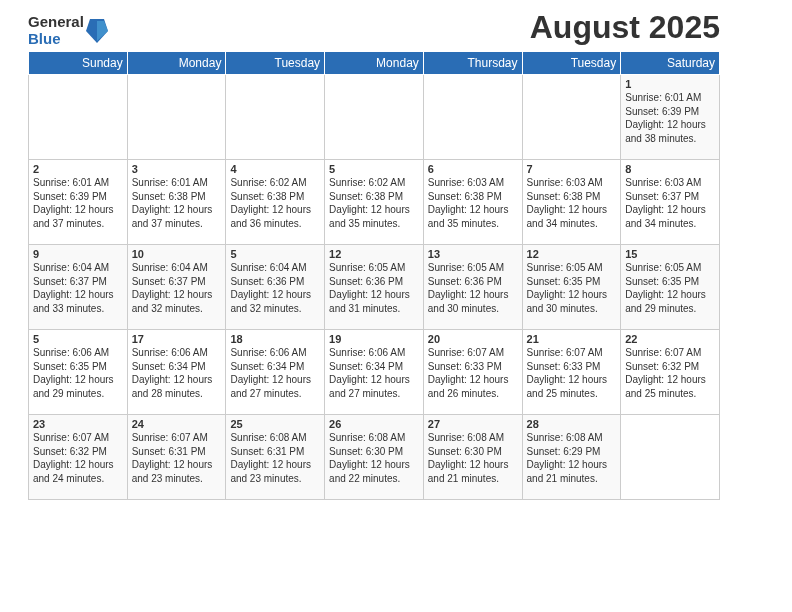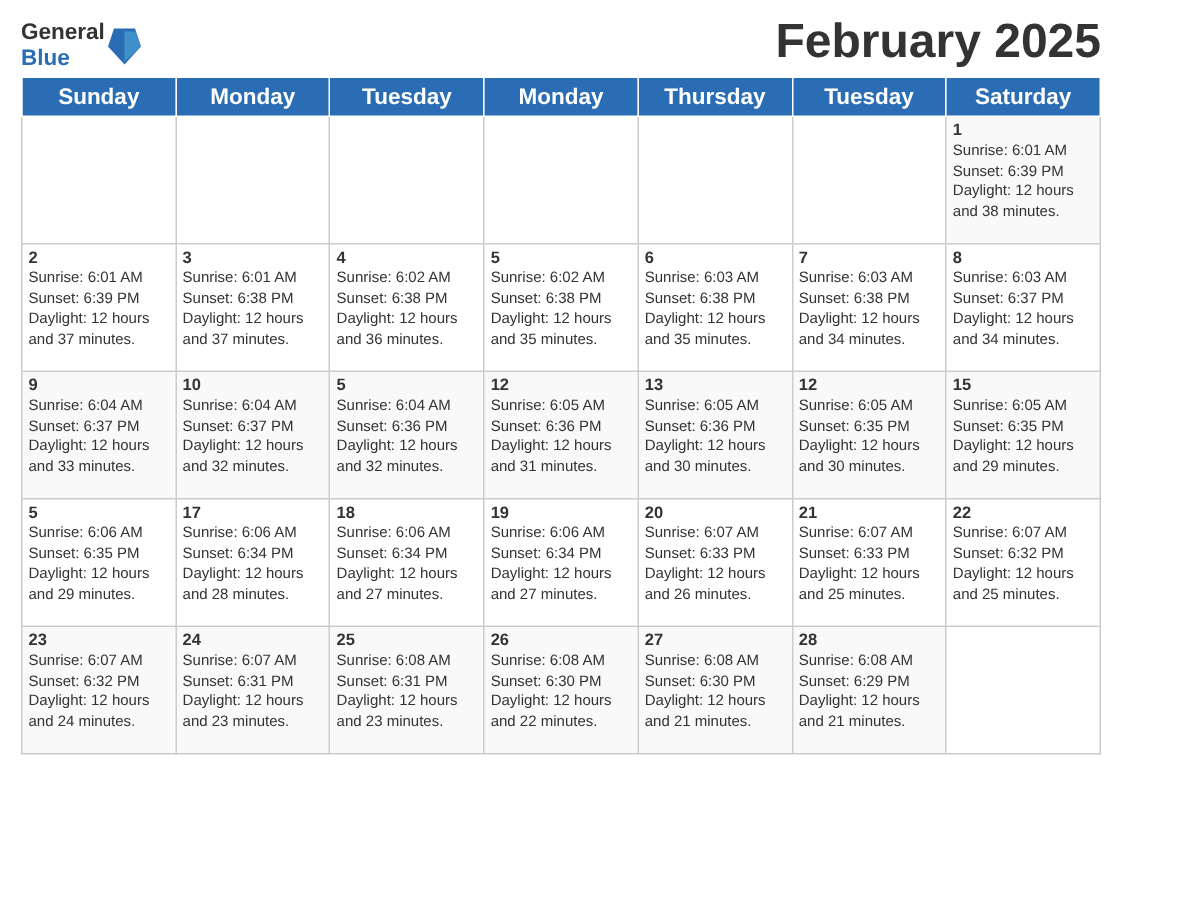--- a/index.html
+++ b/index.html
@@ -13,7 +13,7 @@
     .page {
       width: 748px;
       height: 612px;
-      padding: 10px 14px;
+      padding: 10px 28px;
     }
     .header {
       display: flex;

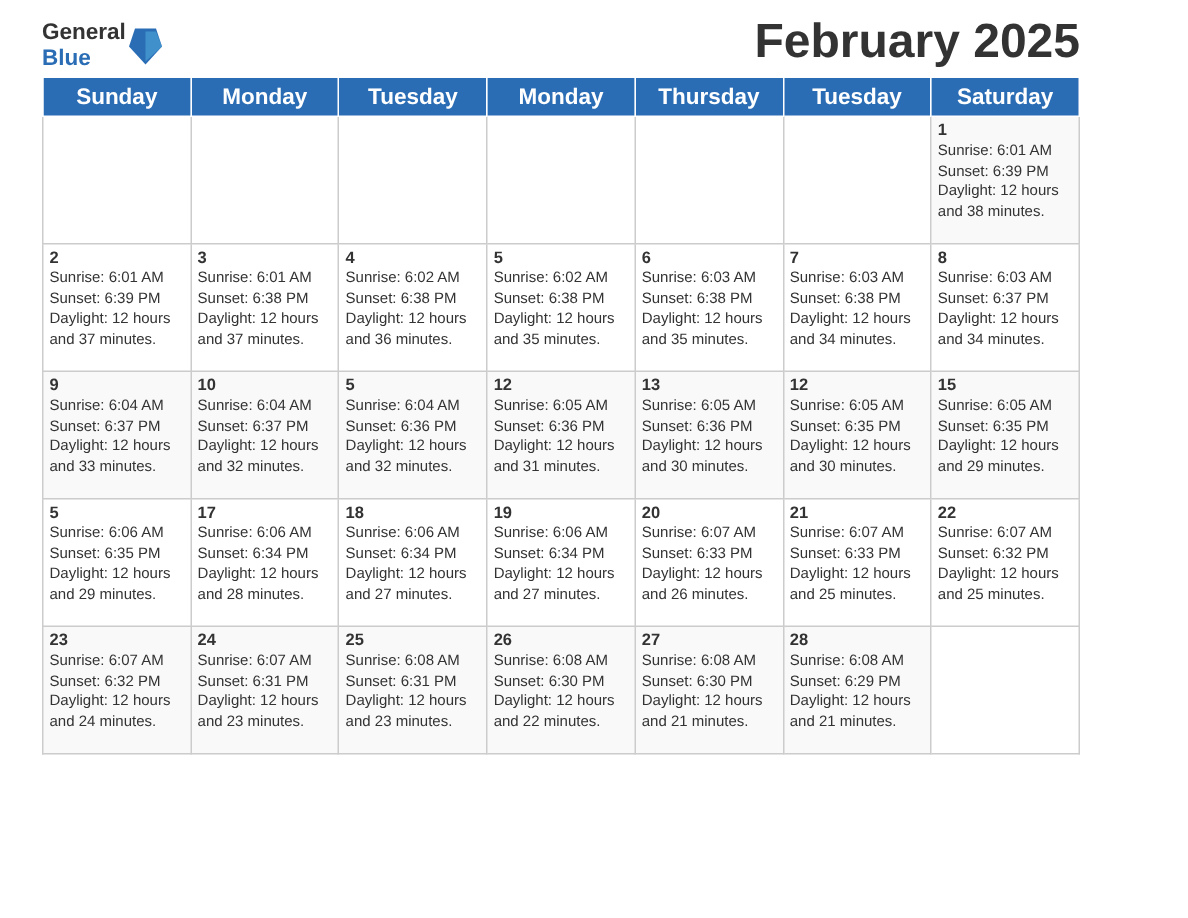--- a/index.html
+++ b/index.html
@@ -122,7 +122,7 @@
       </svg>
     </div>
     <div class="title-block">
-      <div class="main-title">February 2025</div>
+      <div class="main-title">August 2025</div>
     </div>
   </div>
 

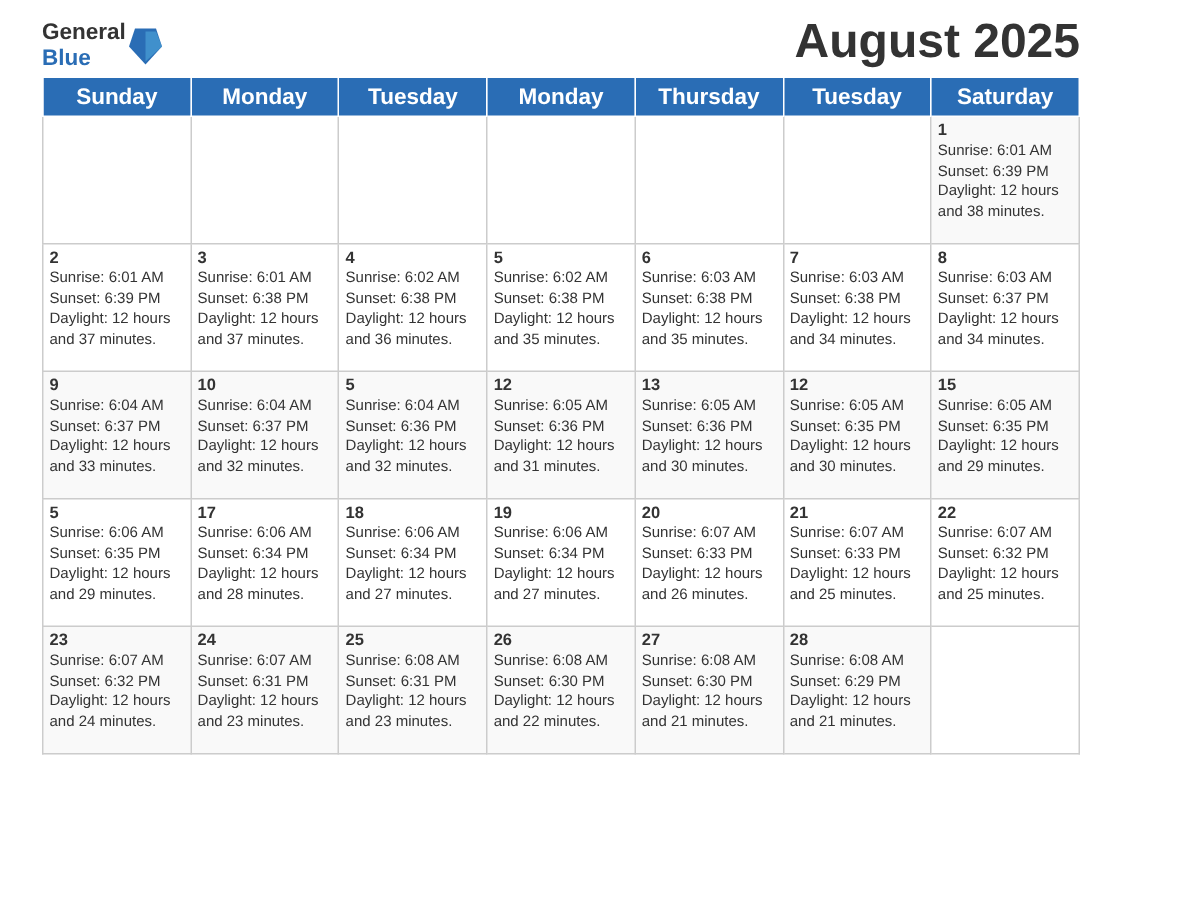--- a/index.html
+++ b/index.html
@@ -71,11 +71,11 @@
     }
     thead th {
       color: #fff;
-      font-size: 15px;
-      font-weight: bold;
+      font-size: 12px;
+      font-weight: normal;
       padding: 4px 4px;
       border: 1px solid #fff;
-      text-align: center;
+      text-align: right;
     }
     tbody td {
       border: 1px solid #ccc;

